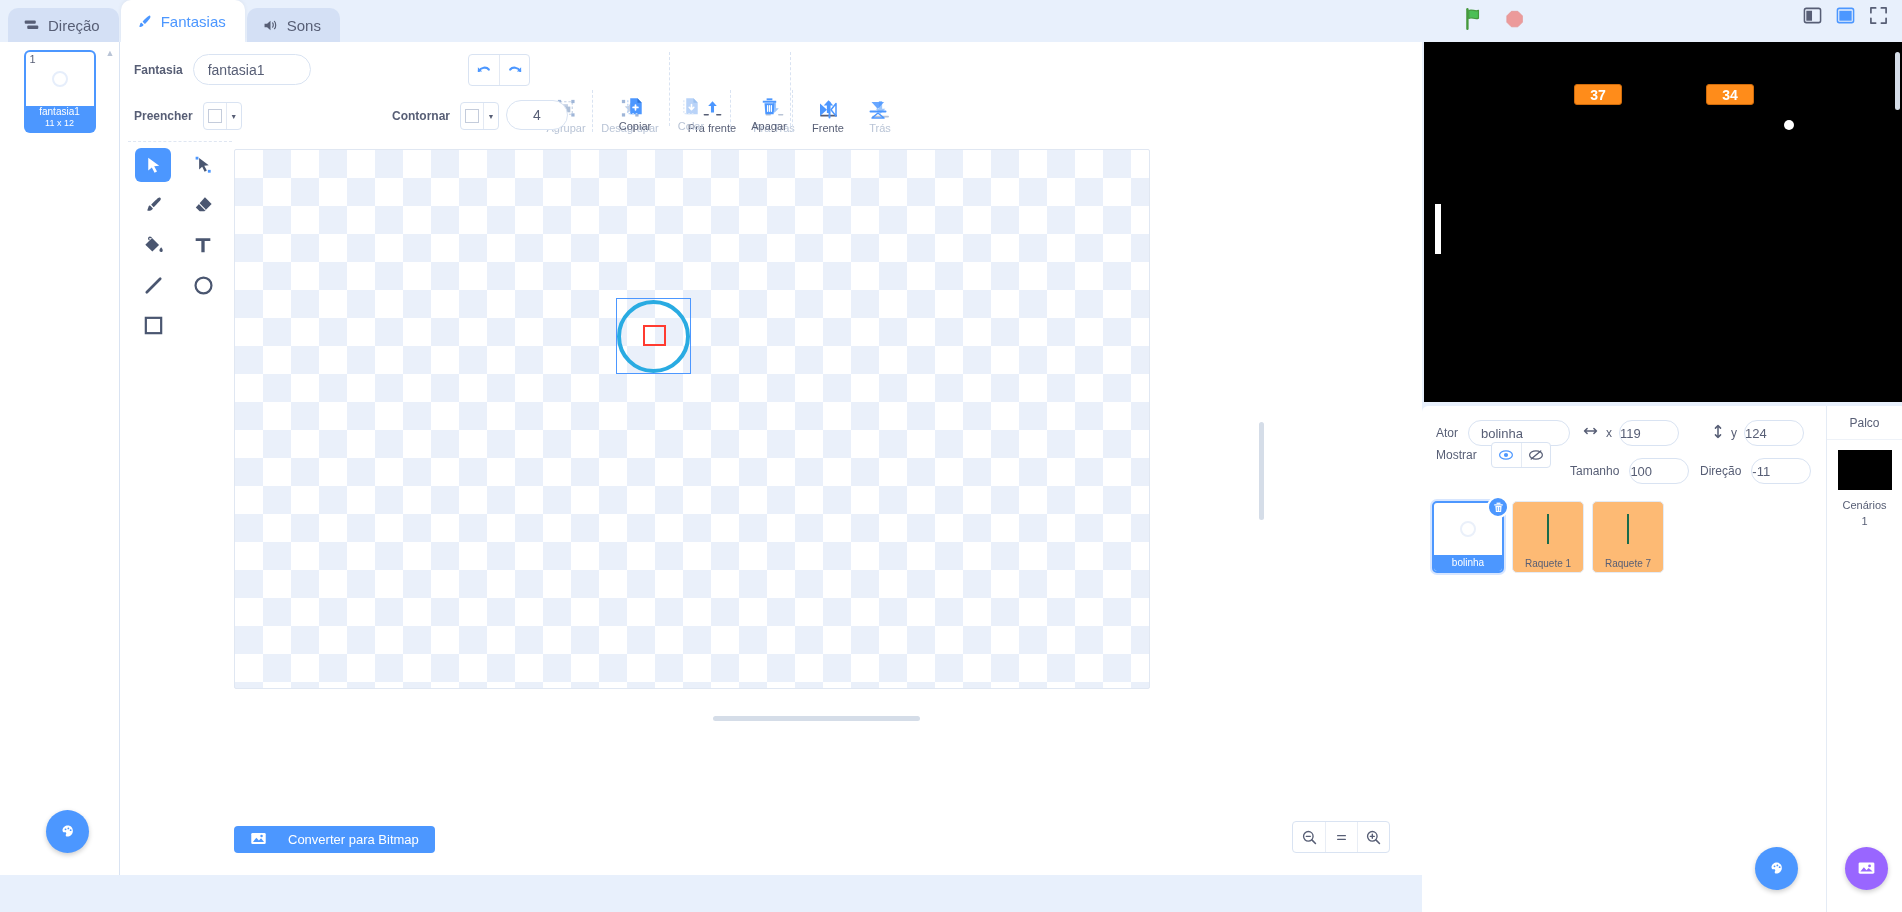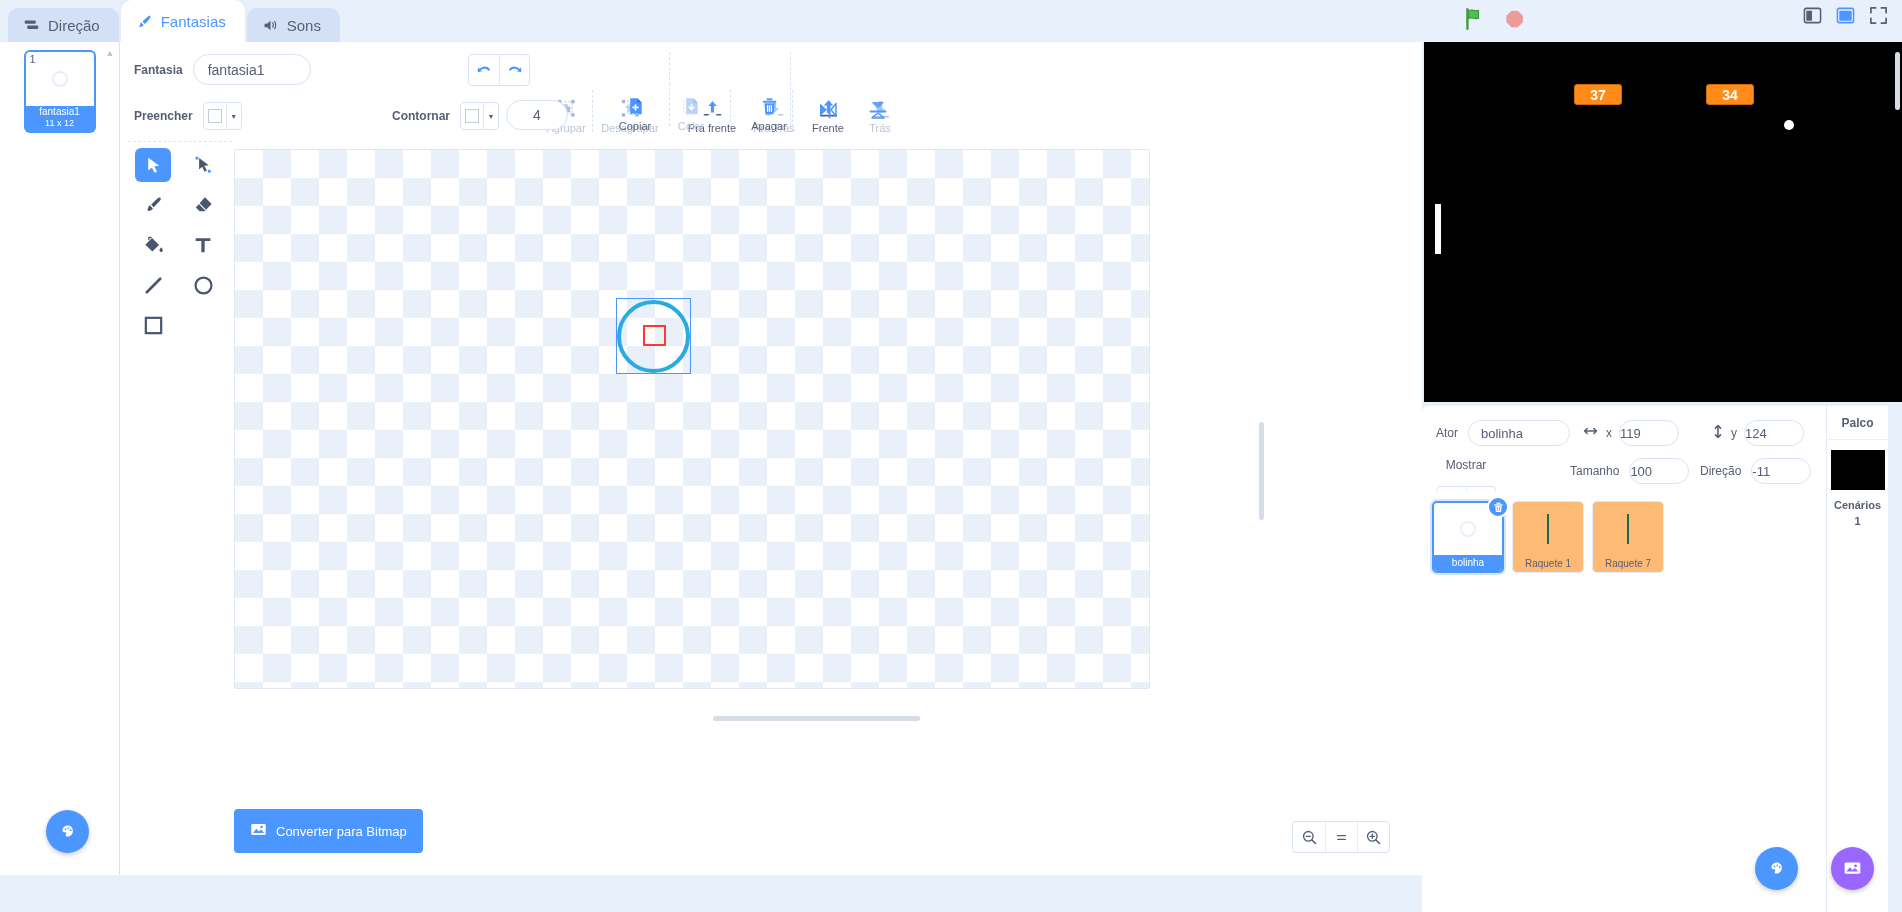--- a/index.html
+++ b/index.html
@@ -295,10 +295,9 @@
 
   
   .stage-selector {
-    position: absolute; left: 404px; top: 364px; width: 62px; height: 506px;
+    position: absolute; left: 404px; top: 364px; width: 76px; height: 506px;
     background: #fff; border-left: 1px solid #e4ebf5;
     text-align: center;
-    font-weight: bold;
   }
   .ss-title { font-size: 12px; color: #575e75; padding: 10px 0 9px; border-bottom: 1px solid #eef2f8; }
   .ss-thumb {

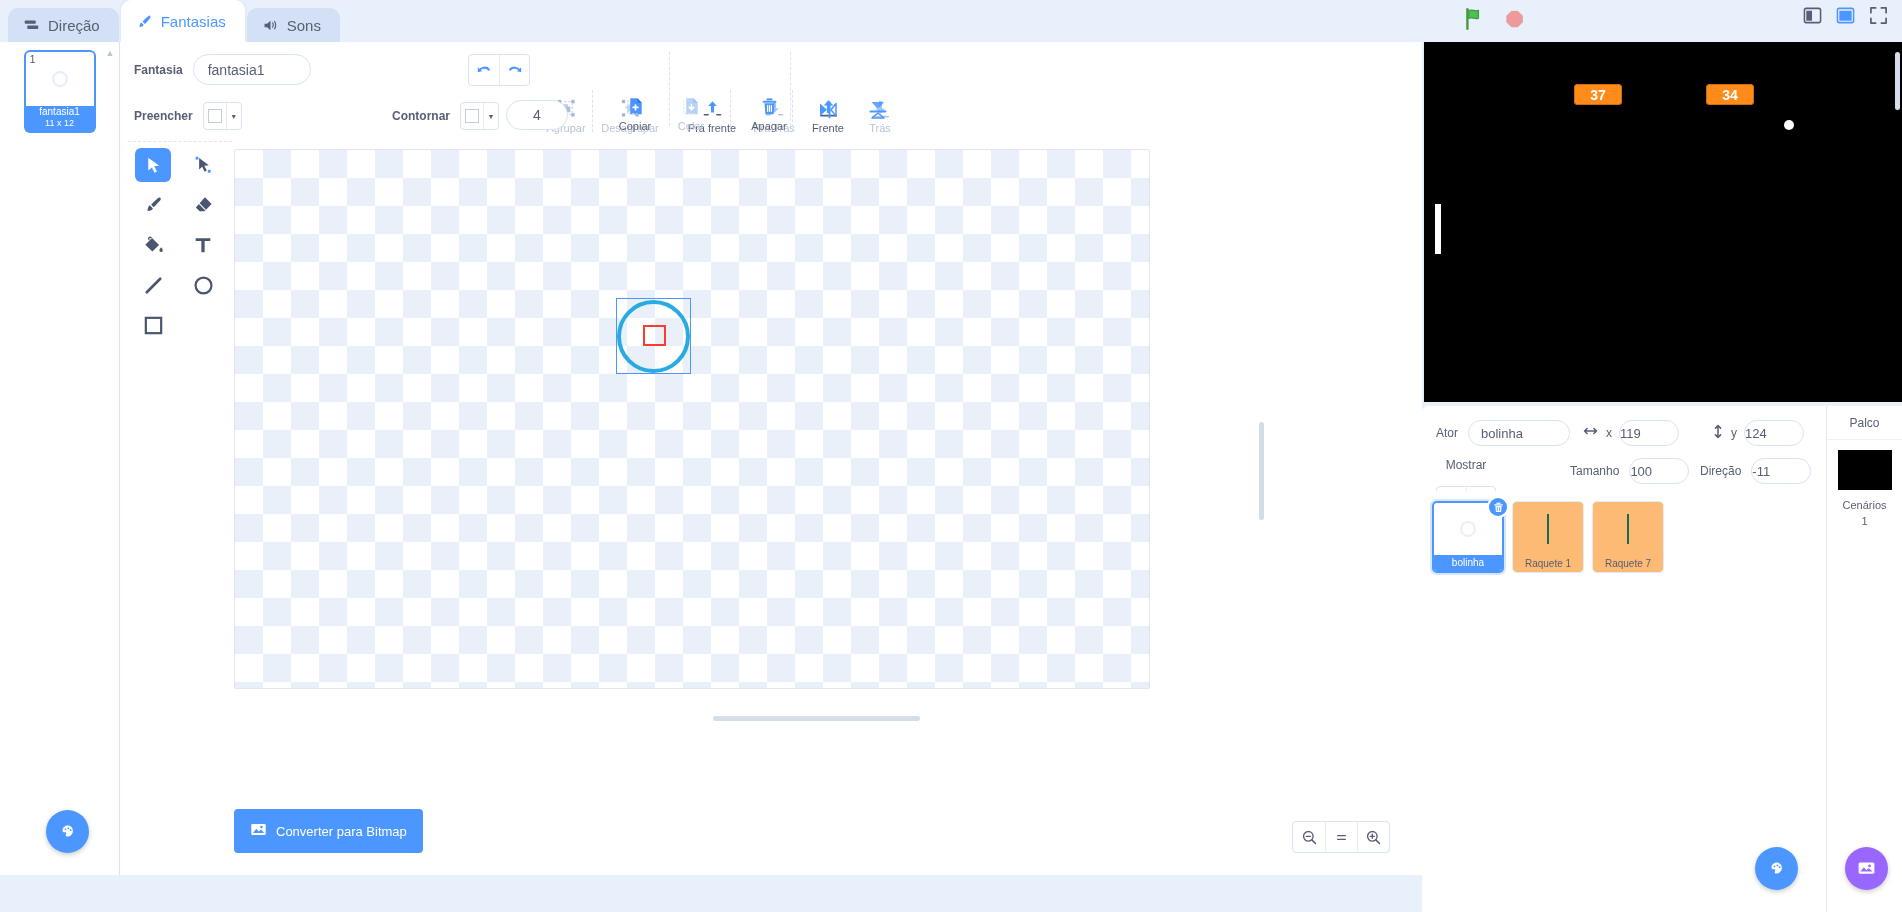--- a/index.html
+++ b/index.html
@@ -738,7 +738,7 @@
         <input class="sp-pill num" value="124" style="">
       </div>
 
-      <div class="sp-row" style="left:14px; top:52px; gap:14px;flex-direction:column;">
+      <div class="sp-row" style="left:14px; top:36px; gap:14px;">
         <span class="sp-label">Mostrar</span>
         <div class="vis-group">
           <div class="vis-btn">

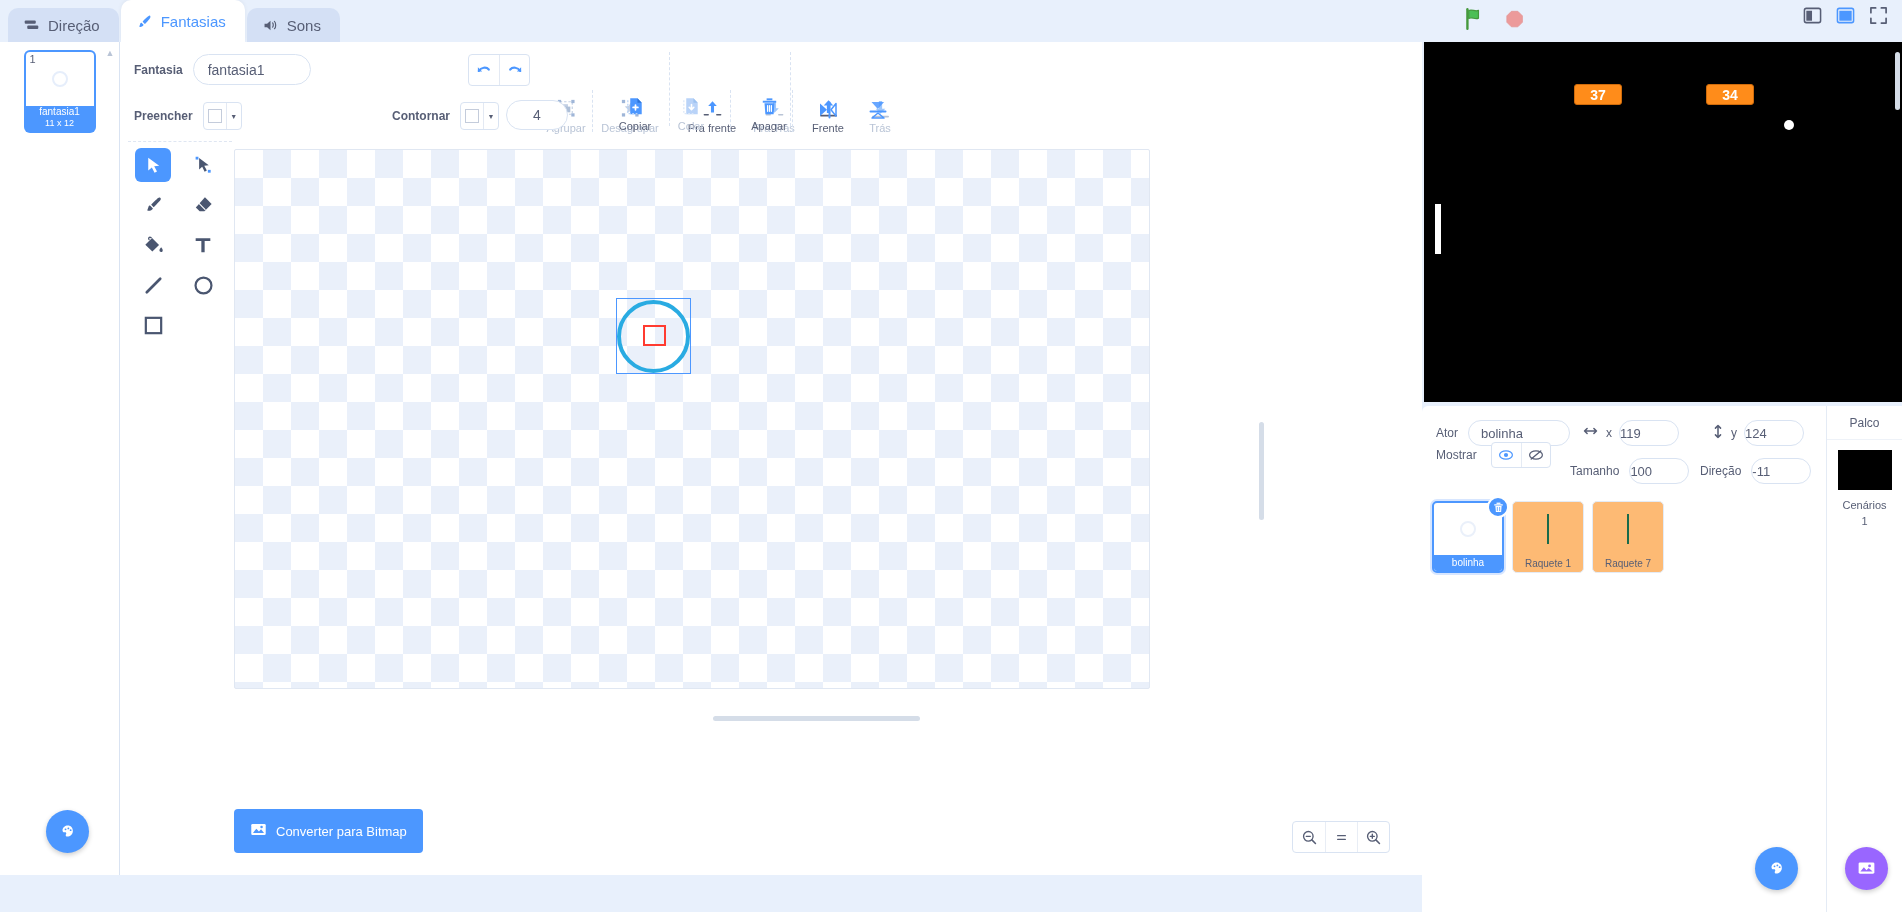--- a/index.html
+++ b/index.html
@@ -190,9 +190,9 @@
   }
 
   .convert-btn {
-    position: absolute; left: 114px; bottom: 22px; height: 44px;
+    position: absolute; left: 114px; bottom: 22px; height: 27px;
     background: #4c97ff; color: #fff; border-radius: 4px;
-    display: flex; align-items: center; gap: 9px; padding: 0 16px;
+    display: flex; align-items: center; gap: 21px; padding: 0 16px;
     font-size: 13px; cursor: pointer; border: none;
     font-family: "Liberation Sans", sans-serif;
   }

